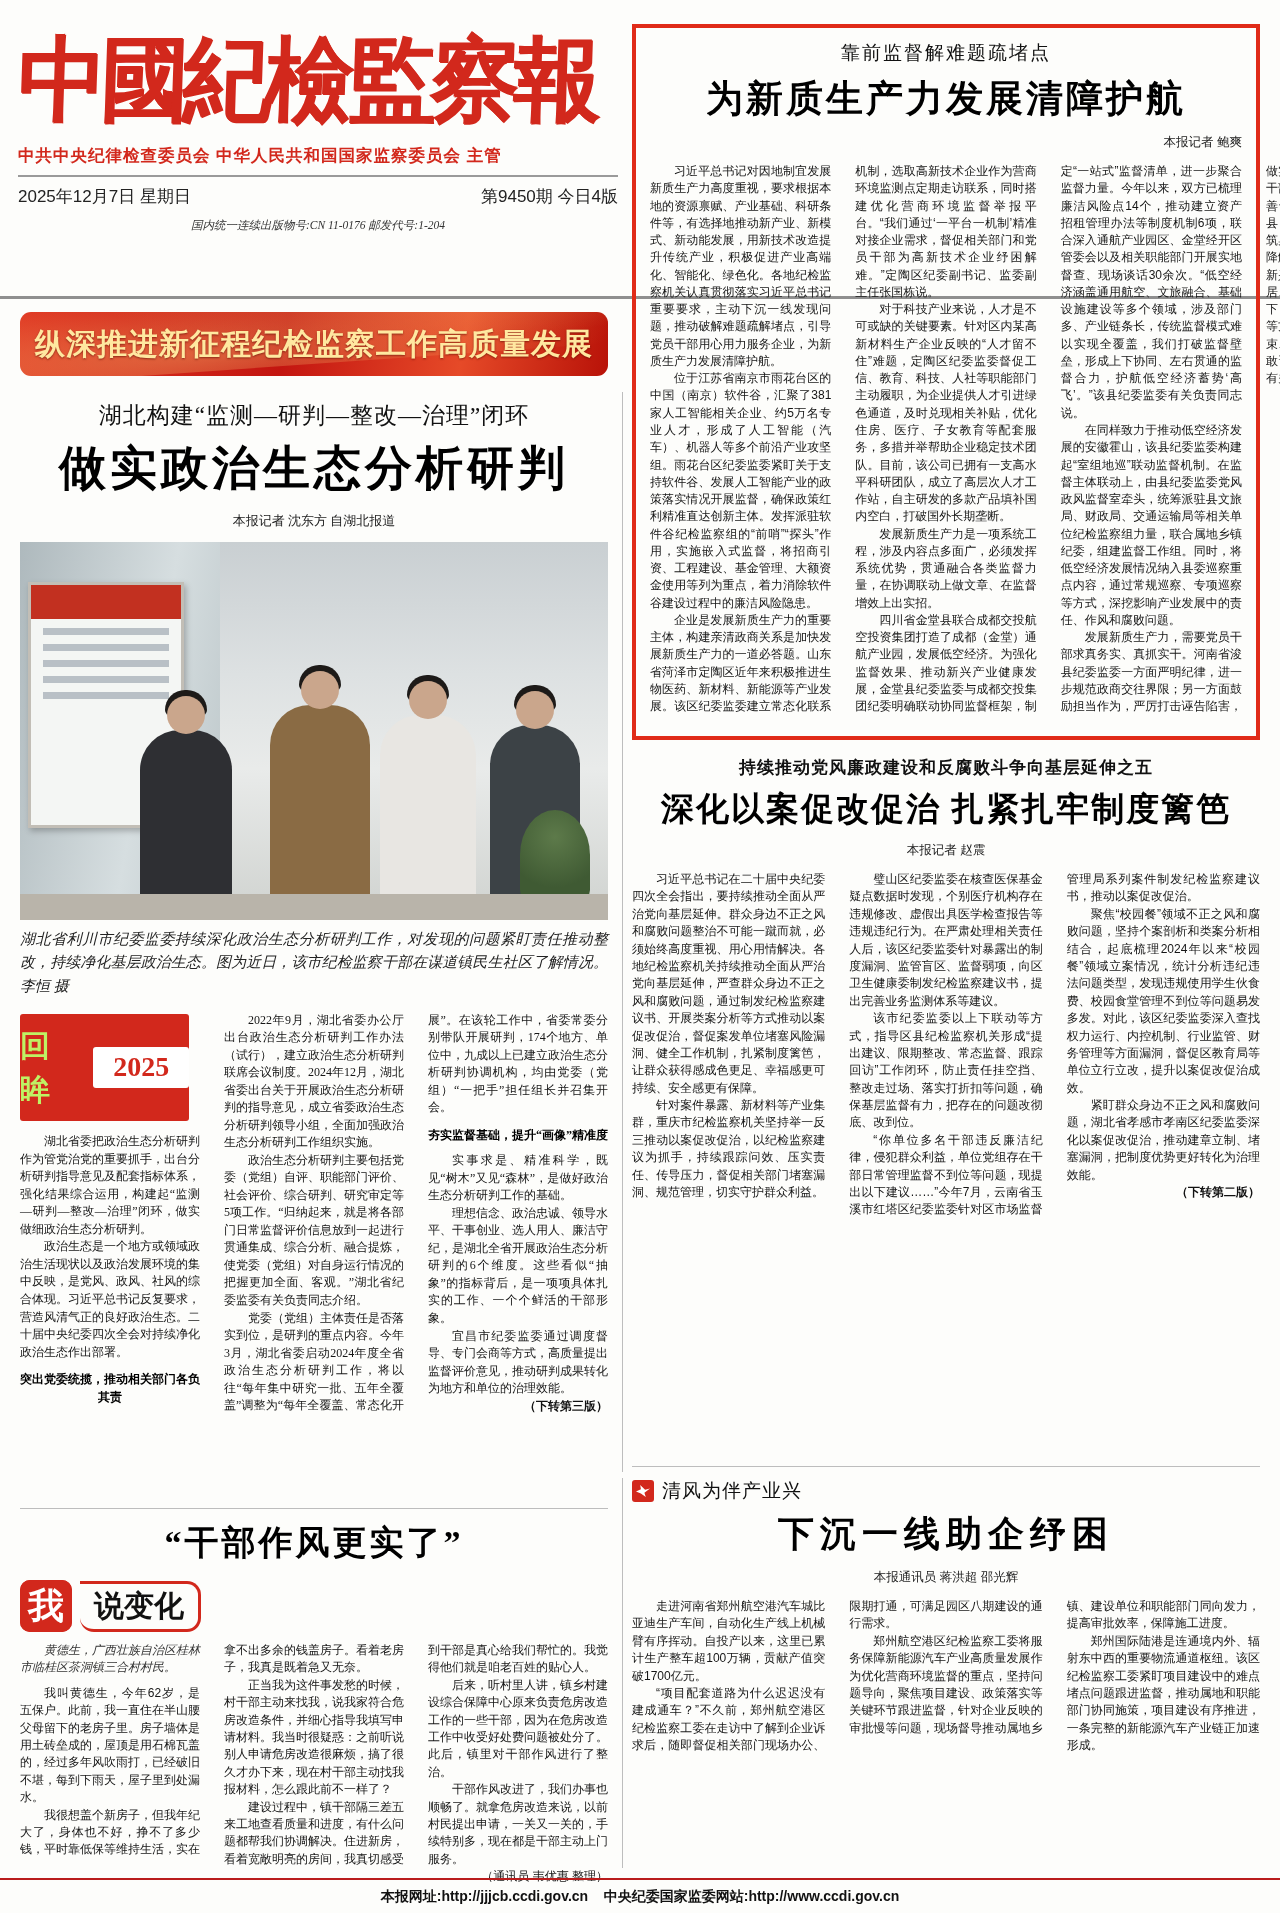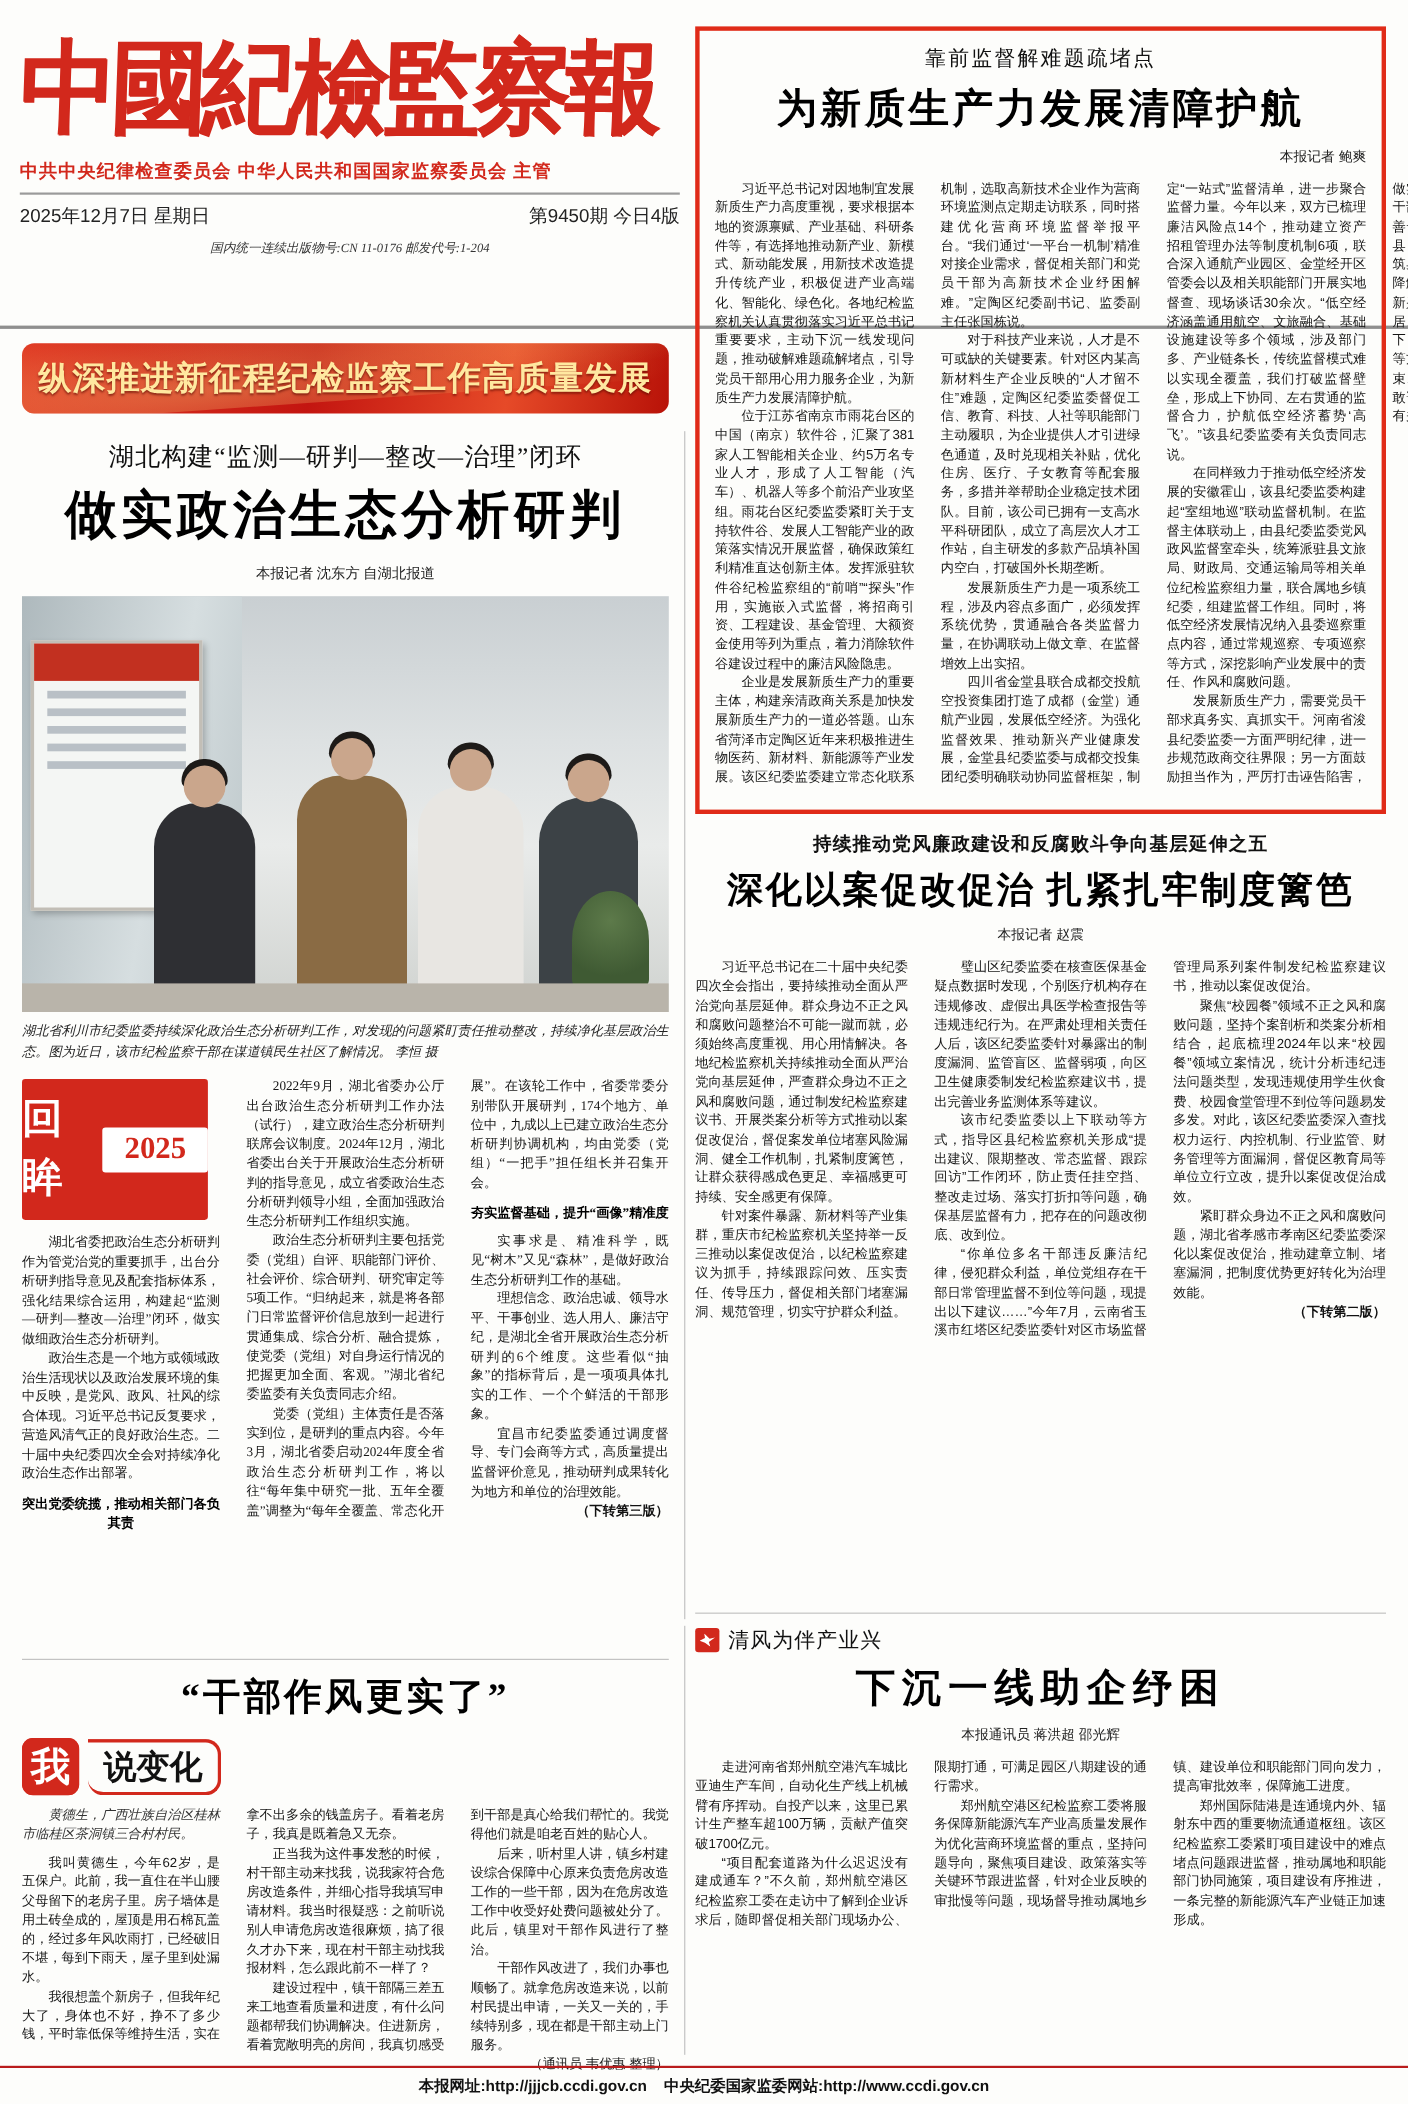--- a/index.html
+++ b/index.html
@@ -57,7 +57,7 @@
   #photo .plant{position:absolute;right:18px;bottom:20px;width:70px;height:90px;border-radius:50% 50% 10px 10px;
      background:radial-gradient(circle at 50% 30%,#5d7a4a,#3f5a33 70%);}
   #photo .floor{position:absolute;left:0;bottom:0;width:100%;height:26px;background:#b9b4aa;}
-  #caption{font-size:12px;line-height:1.55;color:#222;text-align:justify;margin-top:8px;}
+  #caption{font-size:15px;line-height:1.55;color:#222;text-align:justify;margin-top:8px;}
   #caption .credit{white-space:nowrap;}
 
   

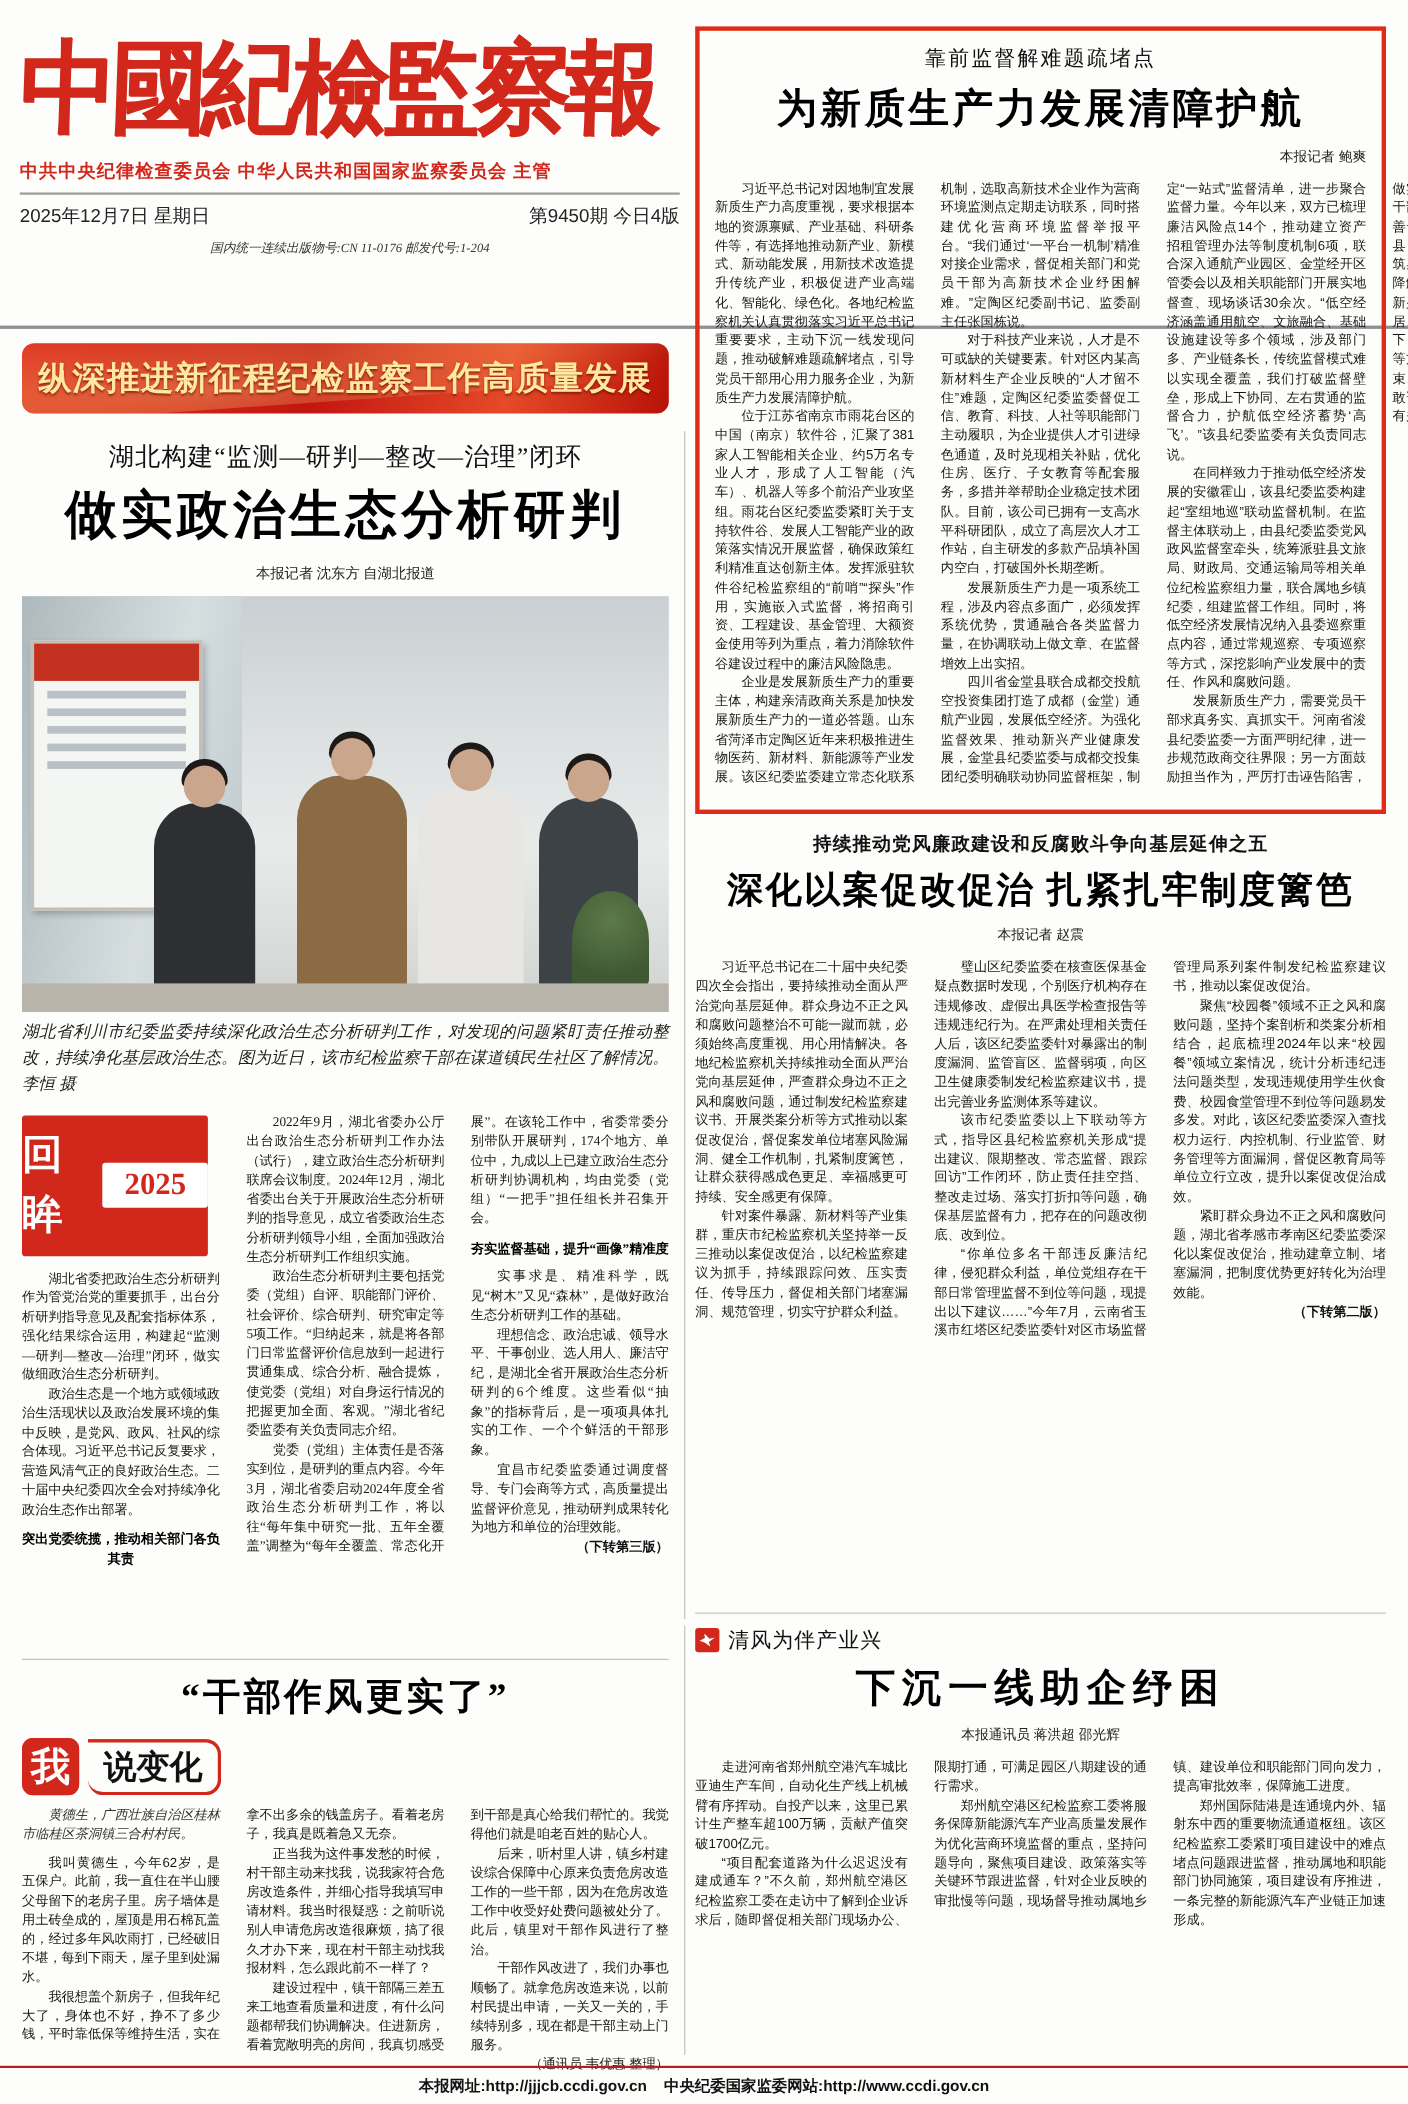--- a/index.html
+++ b/index.html
@@ -69,7 +69,7 @@
   #lead-body{margin-top:14px;height:548px;column-count:3;font-size:12px;line-height:1.46;color:#151515;}
   #huimou{break-inside:avoid;width:94%;background:#d2281c;border-radius:3px;margin:2px 0 12px;
      display:flex;align-items:center;justify-content:center;gap:10px;padding:10px 0;}
-  #huimou .h1{color:#ffffff;font-weight:900;font-size:37px;letter-spacing:2px;}
+  #huimou .h1{color:#bef264;font-weight:900;font-size:30px;letter-spacing:2px;}
   #huimou .h2{background:#fff;color:#d2281c;font-weight:900;font-size:28px;padding:0 20px;border-radius:3px;}
 
   

